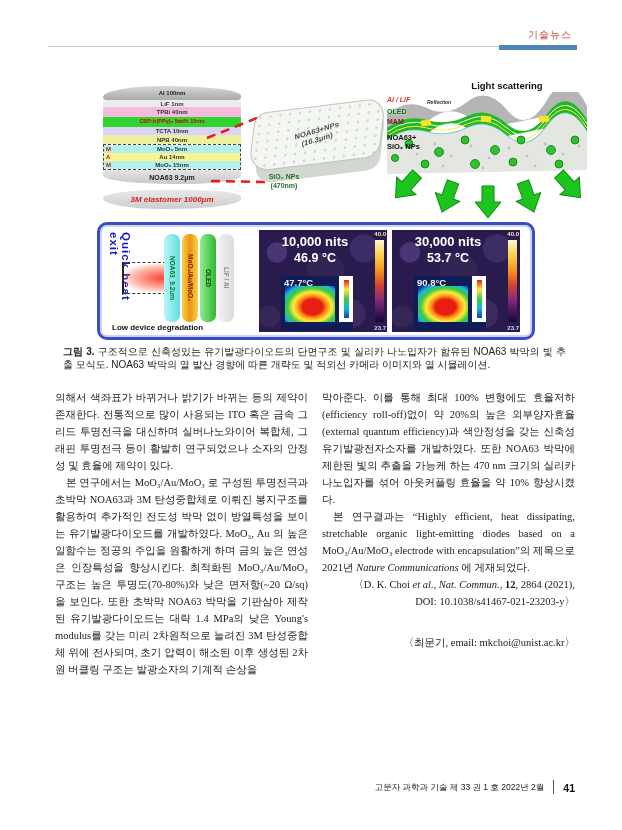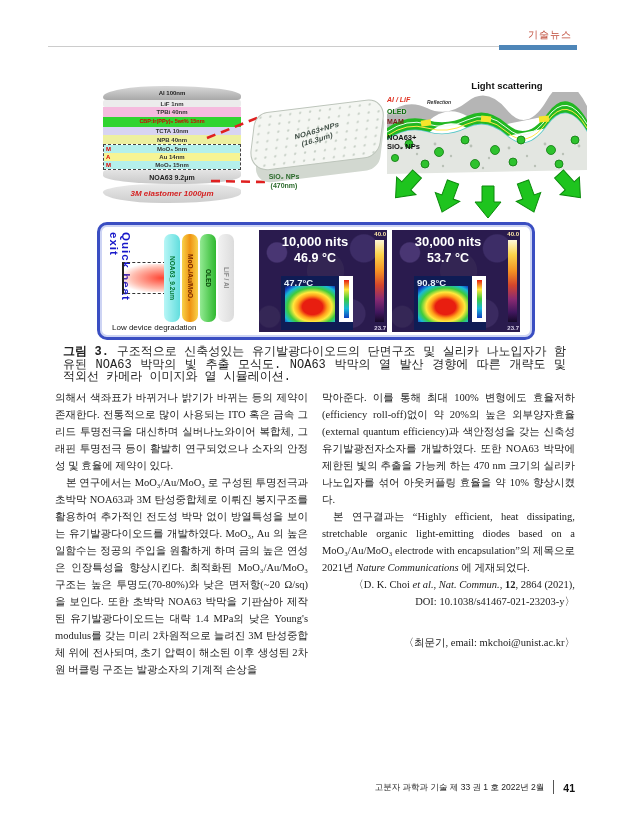--- a/index.html
+++ b/index.html
@@ -28,7 +28,7 @@
   .layer-au   { height:8px; background:#f6f494; }
   .mam-tag { position:absolute; left:2px; top:1px; color:#e00000; font-size:6px; font-weight:bold; }
   .layer-noa  { height:14px; background:linear-gradient(#e4e4e4,#c9c9c9); border-radius:4px 4px 40% 50% / 3px 3px 60% 60%; font-size:7px; color:#222; }
-  .layer-3m   { height:19px; background:linear-gradient(#e9e9e9,#cdcdcd); border-radius:45% 40% 55% 45% / 45% 35% 55% 60%; color:#d42020; font-size:8px; font-style:italic; }
+  .layer-3m   { height:19px; background:linear-gradient(#e9e9e9,#cdcdcd); border-radius:45% 40% 55% 45% / 45% 35% 55% 60%; color:#d42020; font-size:8px; font-style:italic;margin-top:6px; }
 
   .connector-svg { position:absolute; left:0; top:0; width:492px; height:140px; pointer-events:none; }
 

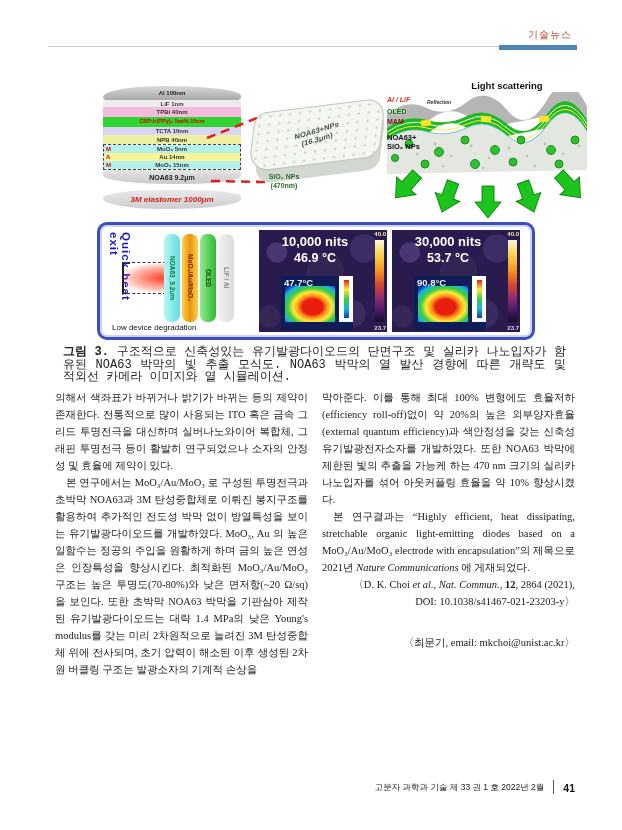--- a/index.html
+++ b/index.html
@@ -64,7 +64,7 @@
   .bar-lif { background:linear-gradient(to right,#f2f2f2,#dcdcdc); color:#8a8a8a; }
   .heat-bracket { position:absolute; left:16px; top:32px; width:44px; height:32px; border-top:1.5px dashed #333; border-bottom:1.5px dashed #333; border-left:2px solid #222; }
   .heat-glow { position:absolute; left:18px; top:34px; width:42px; height:28px; background:radial-gradient(ellipse at 90% 50%, rgba(255,50,30,.9), rgba(255,110,80,.45) 55%, rgba(255,150,120,0) 80%); }
-  .low-deg { position:absolute; left:6px; bottom:0; font-family:"Liberation Sans",sans-serif; font-weight:normal; font-size:8px; color:#111; }
+  .low-deg { position:absolute; left:6px; bottom:0; font-family:"Liberation Sans",sans-serif; font-weight:bold; font-size:8px; color:#111; }
 
   .thermal { position:relative; width:128px; height:102px; background-color:#2a1b4e; overflow:hidden;
      background-image:

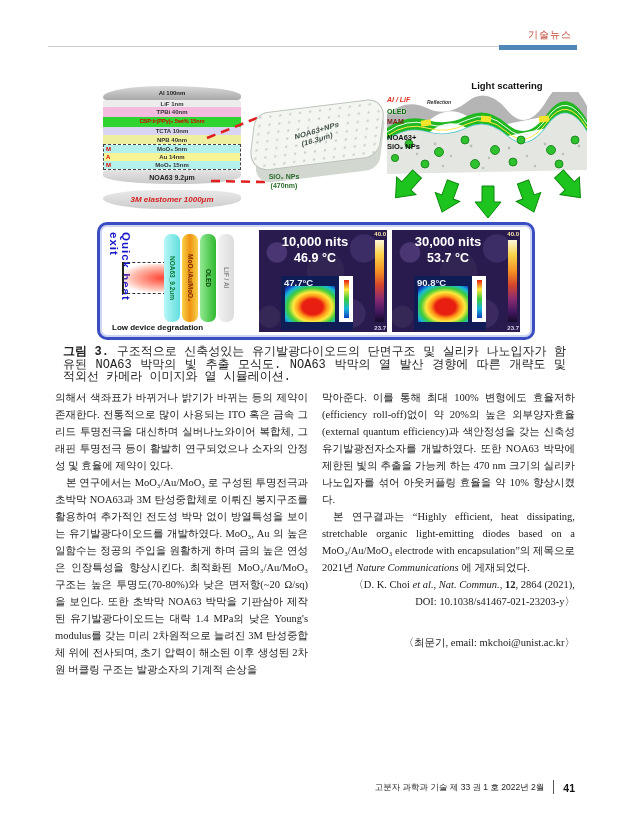--- a/index.html
+++ b/index.html
@@ -90,7 +90,7 @@
   .scale-min { position:absolute; right:1px; bottom:1px; font-family:"Liberation Sans",sans-serif; font-size:6px; color:#d8d0e8; font-weight:bold; }
 
   
-  .caption { position:absolute; left:63px; right:56px; top:346px; font-family:Liberation Mono, monospace; font-size:12px; line-height:12.5px; color:#222; text-align:justify; }
+  .caption { position:absolute; left:63px; right:56px; top:346px; font-family:Liberation Sans, sans-serif; font-size:10px; line-height:12.5px; color:#222; text-align:justify; }
   .caption b { font-weight:bold; }
 
   

